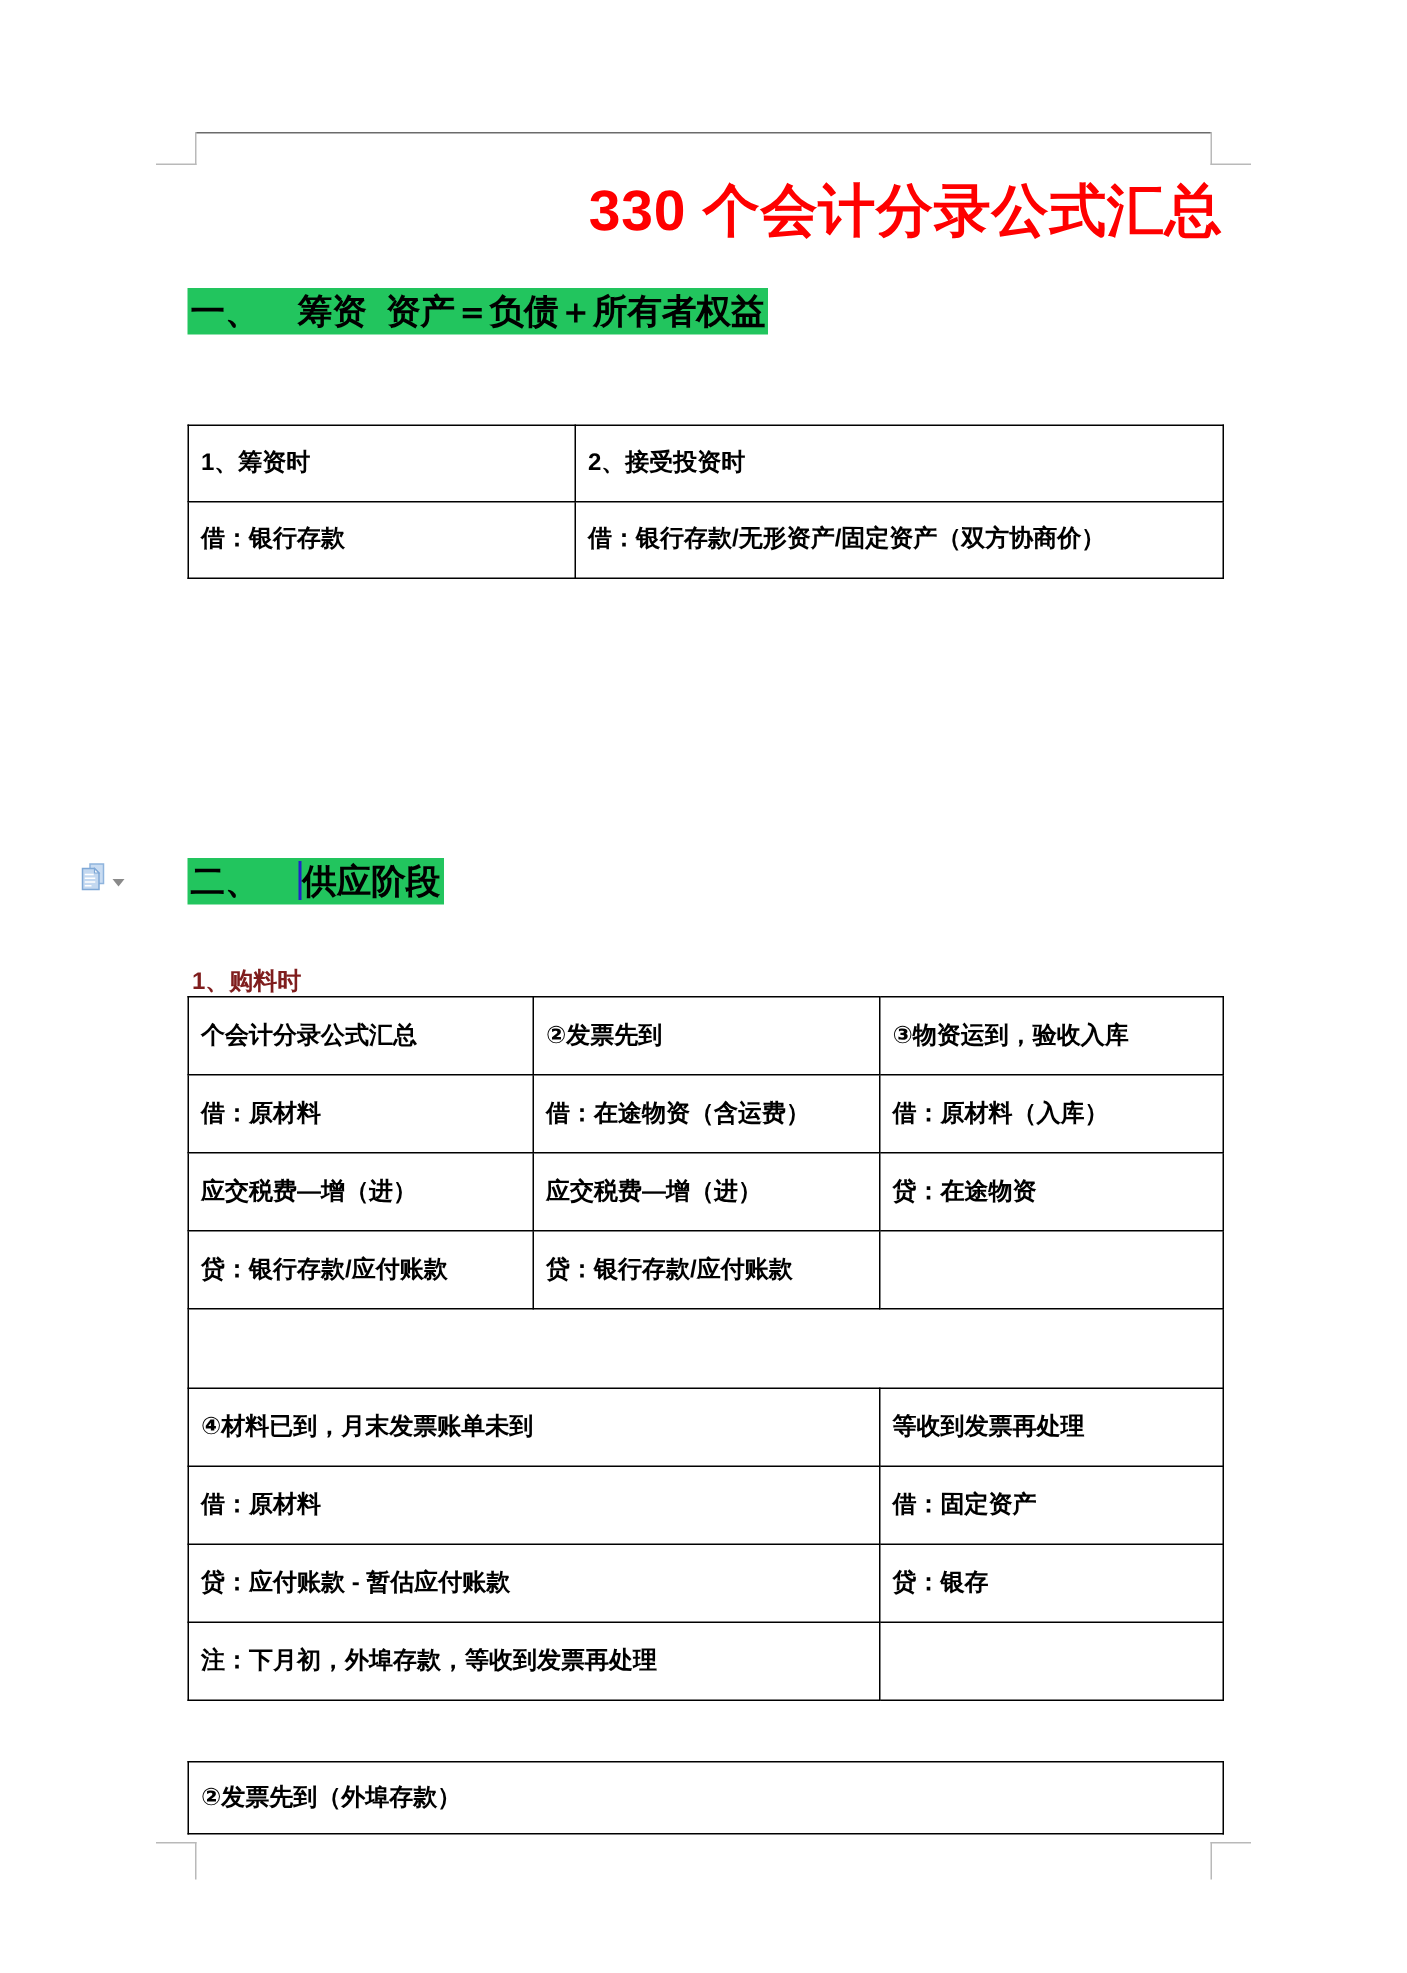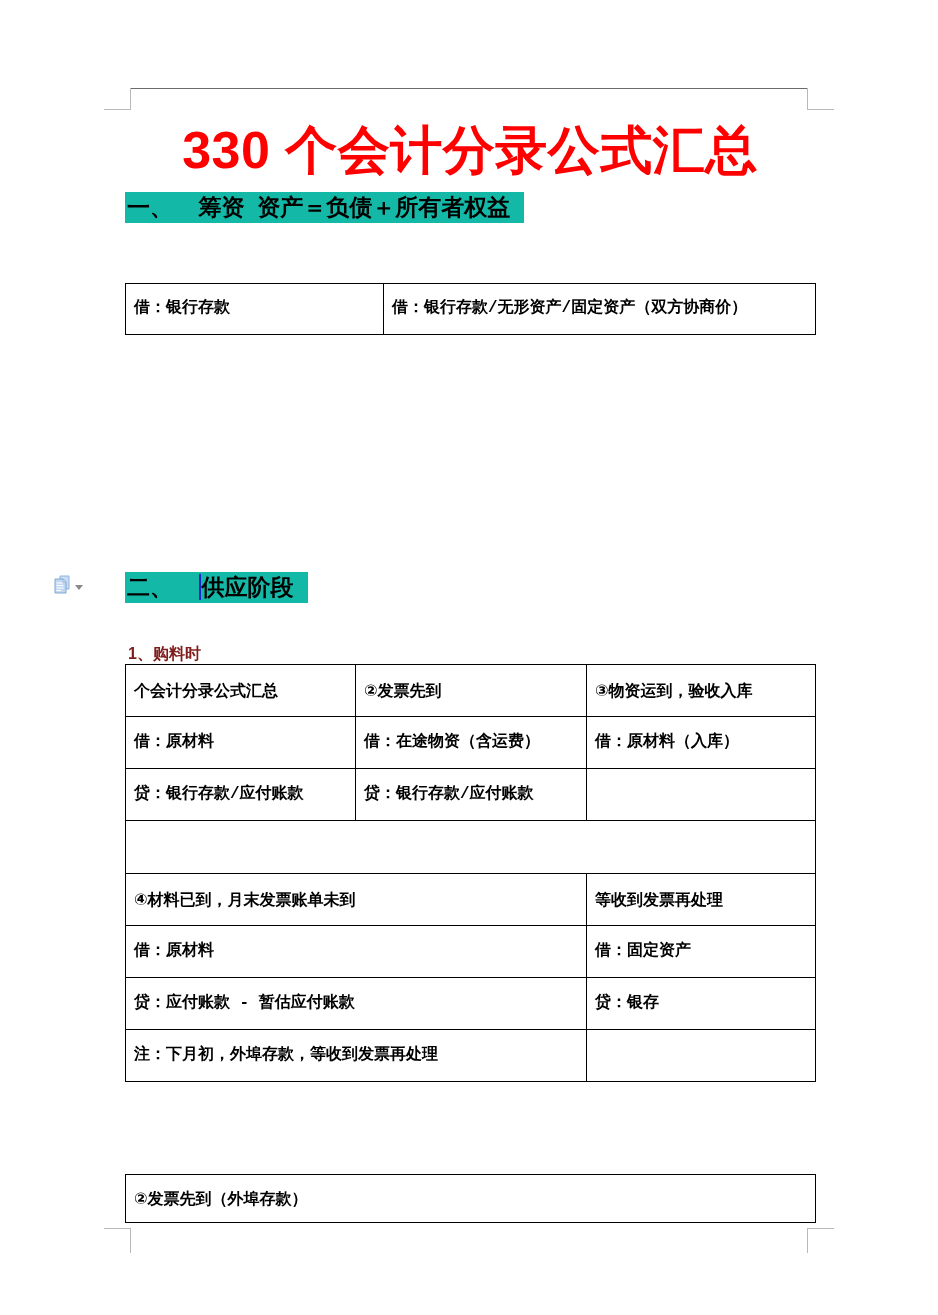--- a/index.html
+++ b/index.html
@@ -50,9 +50,9 @@
     left: 125px;
     top: 118px;
     width: 690px;
-    text-align: center;
+    text-align: right;
     color: #FF0000;
-    font-size: 52px;
+    font-size: 38px;
     font-weight: 700;
     letter-spacing: 0.5px;
     line-height: 1.25;

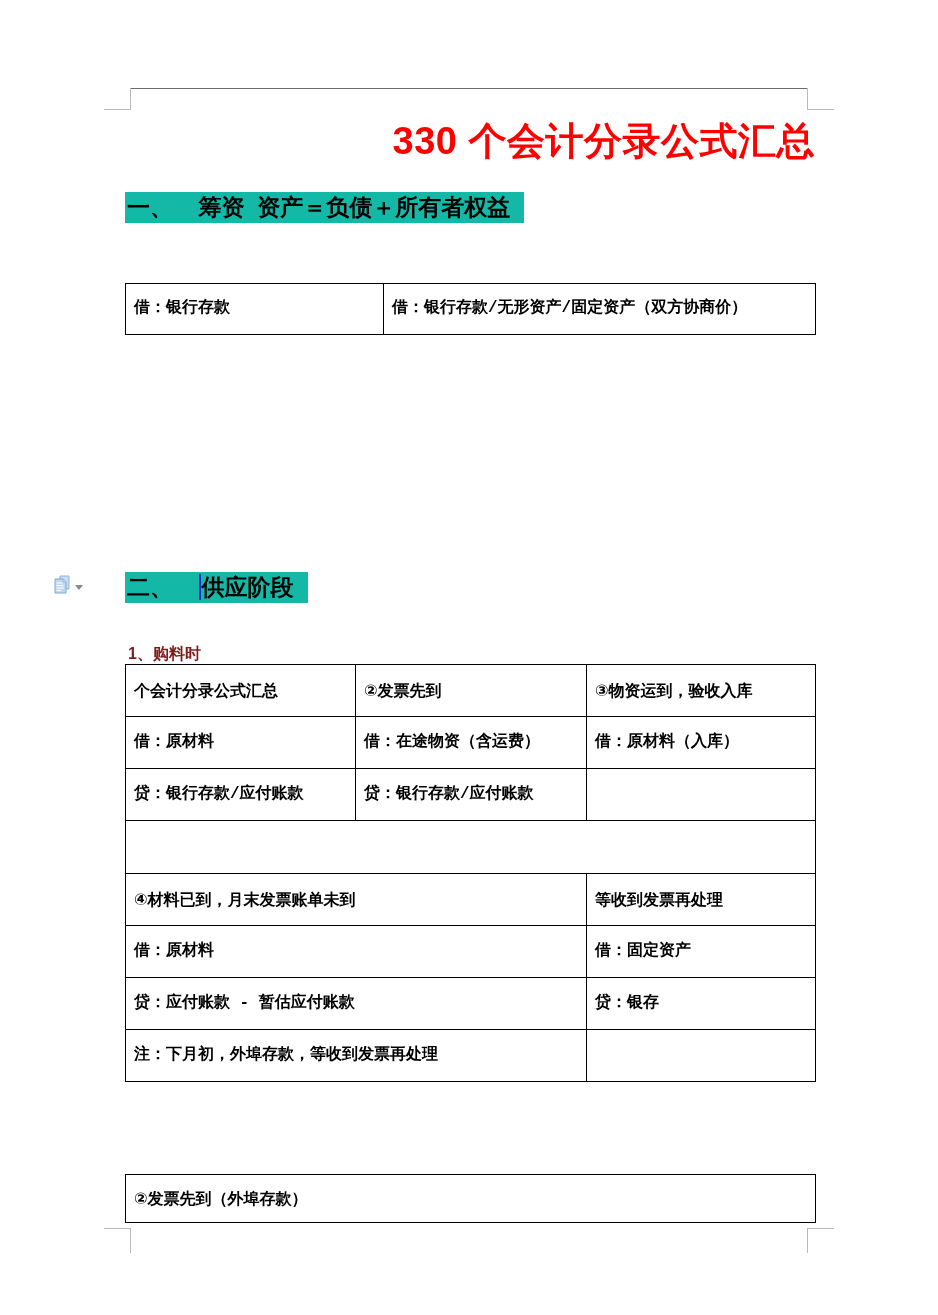--- a/index.html
+++ b/index.html
@@ -69,8 +69,8 @@
     white-space: pre;
   }
   .section-head .hl {
-    background: #14b8a6;
-    padding: 2px 14px 3px 2px;
+    background: #22c55e;
+    padding: 2px 2px 3px 2px;
   }
   #section-1-head { left: 125px; top: 190px; }
   #section-2-head { left: 125px; top: 570px; text-align: center; }

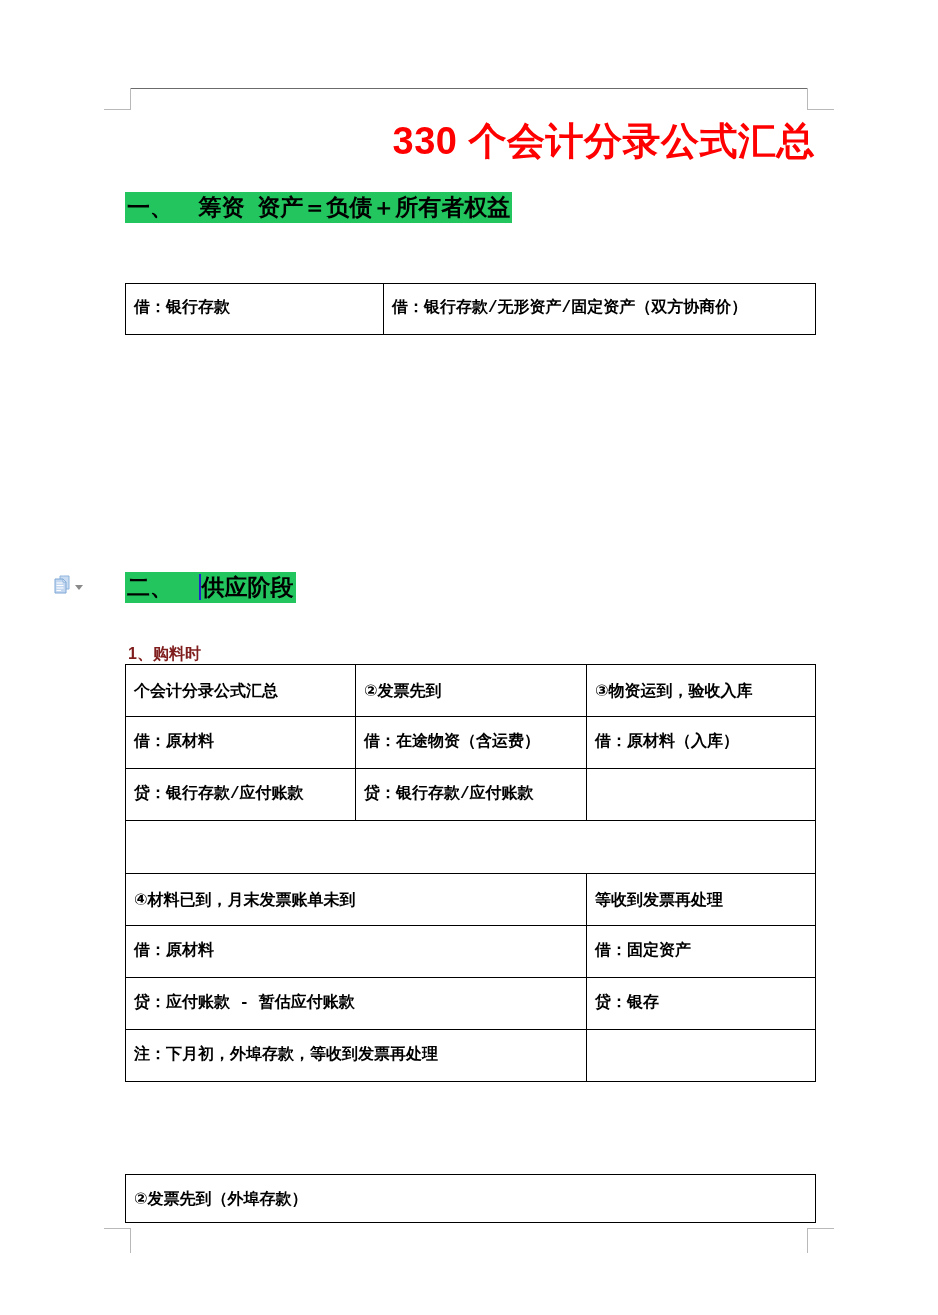--- a/index.html
+++ b/index.html
@@ -171,6 +171,10 @@
         <col style="width:432px">
       </colgroup>
     <tbody>
+      <tr>
+        <td class="black">1、筹资时</td>
+        <td class="black">2、接受投资时</td>
+      </tr>
       <tr>
         <td class="red">借：银行存款</td>
         <td class="red">借：银行存款/无形资产/固定资产（双方协商价）</td>

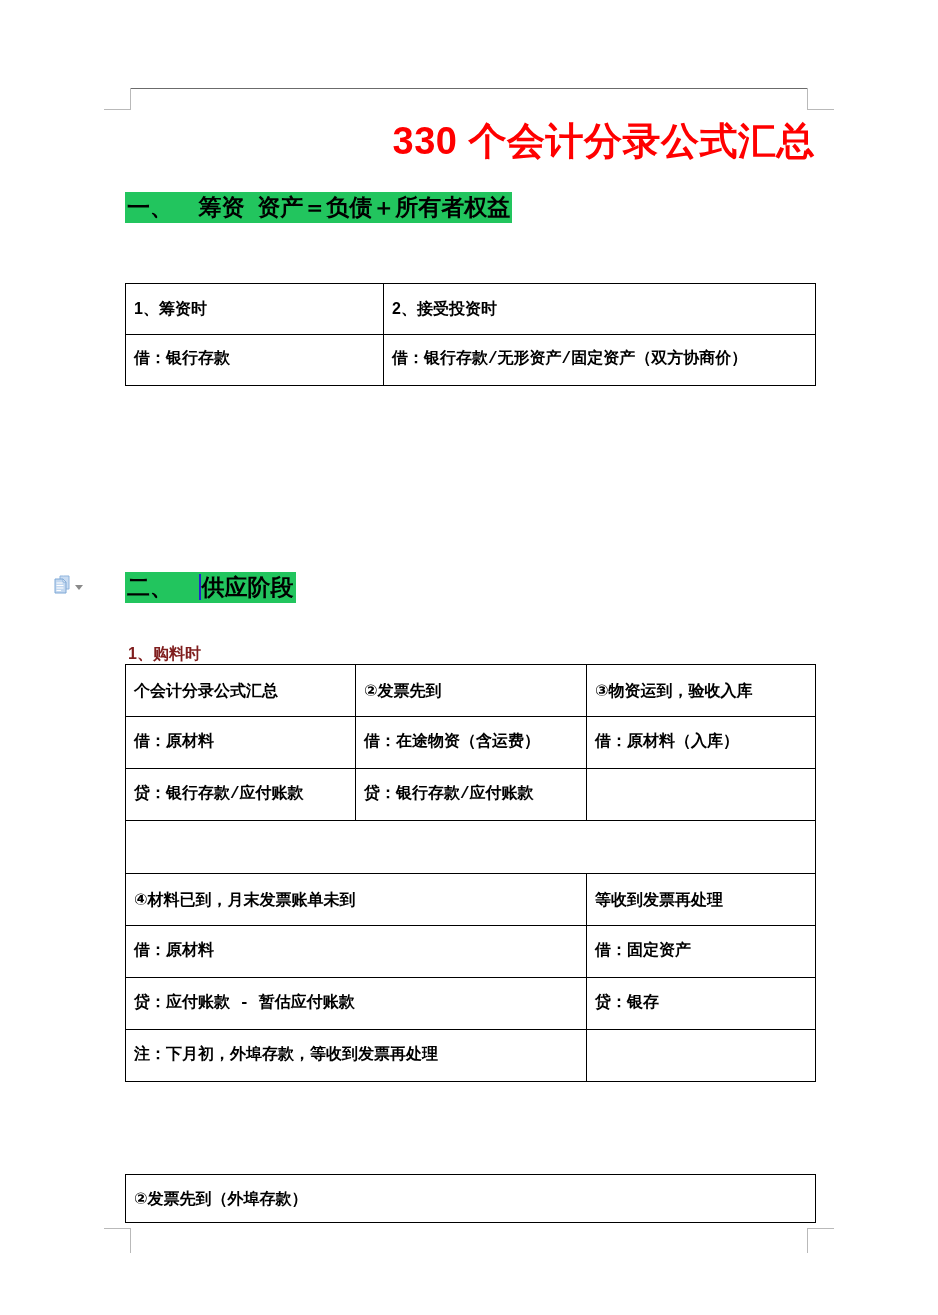--- a/index.html
+++ b/index.html
@@ -131,7 +131,7 @@
     color: #000000;
     word-break: break-all;
   }
-  td.red   { color: #FF0000; font-family: Liberation Mono, monospace; }
+  td.red   { color: #FF0000; }
   td.black { color: #000000; }
   td.indent { padding-left: 22px; }
   td.empty { }

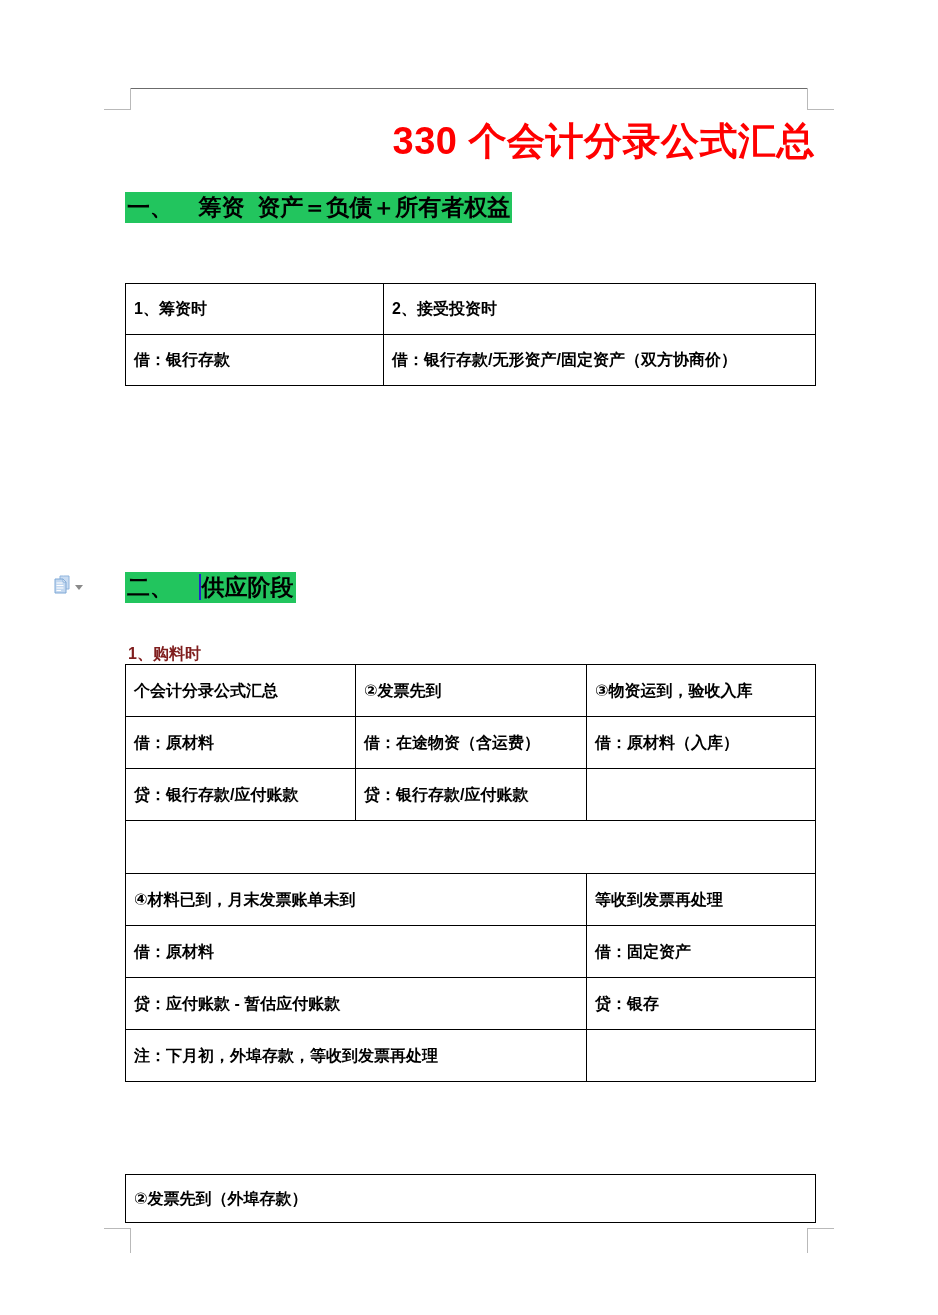--- a/index.html
+++ b/index.html
@@ -221,6 +221,11 @@
         <td class="red">借：原材料（入库）</td>
       </tr>
       <tr>
+        <td class="red indent">应交税费—增（进）</td>
+        <td class="red indent">应交税费—增（进）</td>
+        <td class="red indent">贷：在途物资</td>
+      </tr>
+      <tr>
         <td class="red indent">贷：银行存款/应付账款</td>
         <td class="red indent">贷：银行存款/应付账款</td>
         <td class="empty"></td>

